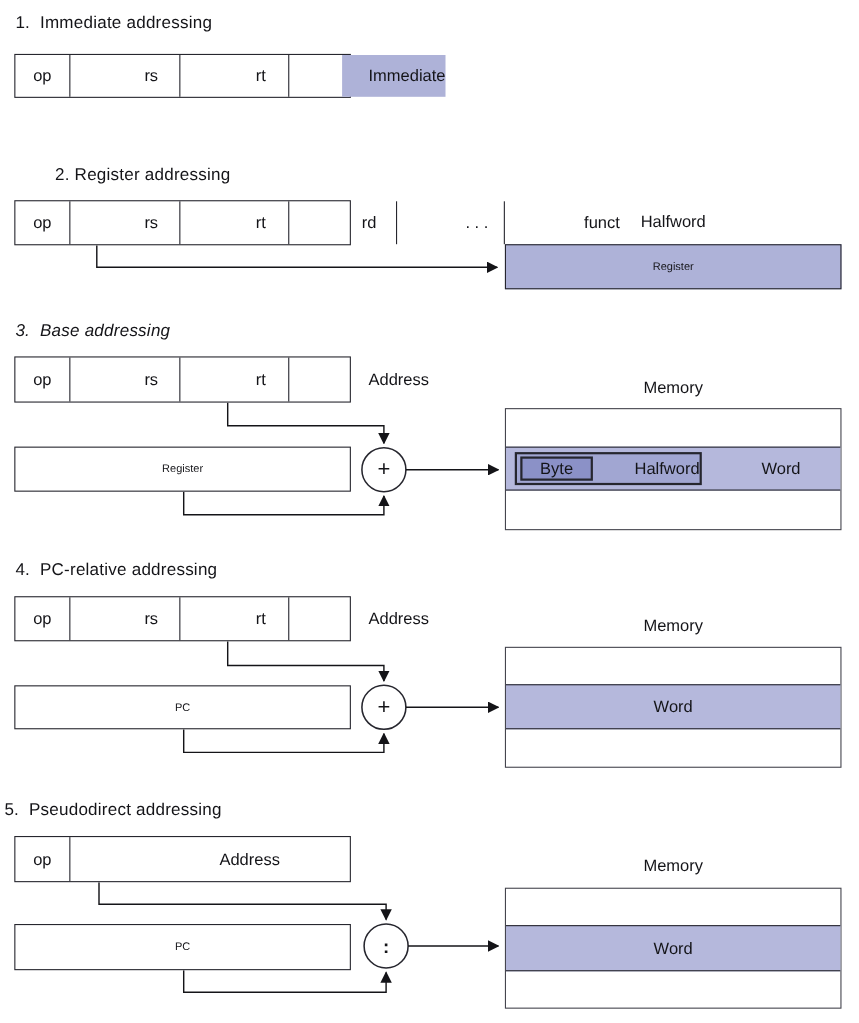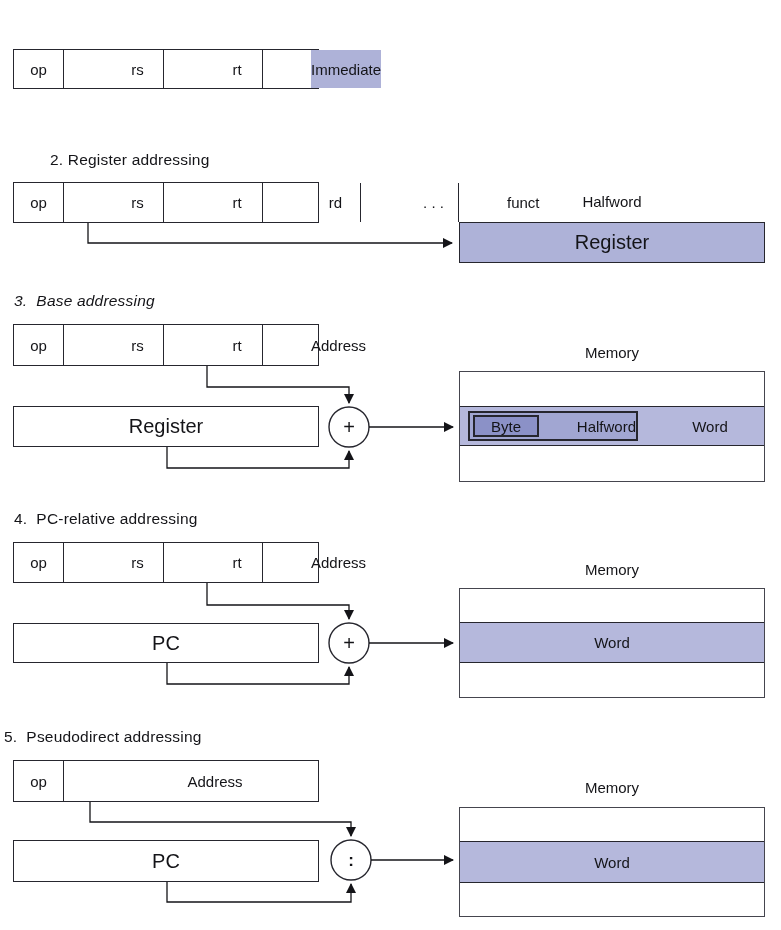--- a/index.html
+++ b/index.html
@@ -88,6 +88,7 @@
     <path d="M 371 860 H 453" fill="none" stroke="#141418" stroke-width="1.3" marker-end="url(#arr)"></path>
   </svg>
 
+  <div class="title" style="left:14px;top:12px;">1.  Immediate addressing</div>
   <div class="ibox" style="left:13px;top:49px;width:306px;height:40px;">
     <div class="cell" style="width:50px;">op</div>
     <div class="cell" style="width:52px;">rs</div>

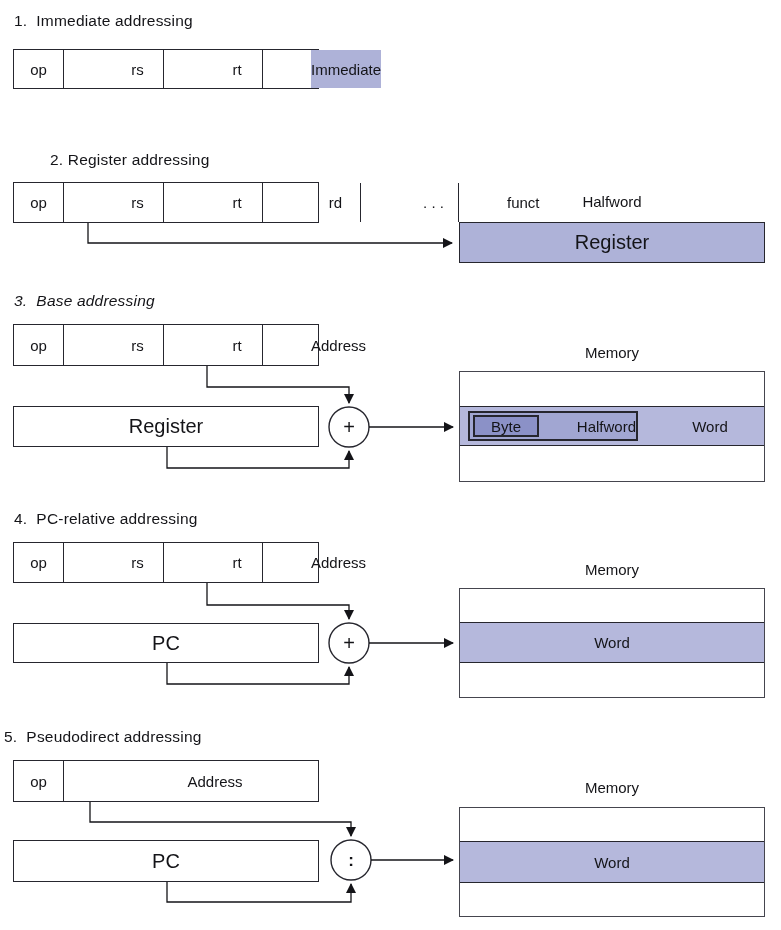--- a/index.html
+++ b/index.html
@@ -20,7 +20,7 @@
     border-right:1px solid #26262e;font-size:15px;white-space:pre;
     flex-shrink:0;box-sizing:border-box;
   }
-  .cell:last-child{border-right:none;flex:1;}
+  .cell:last-child{border-right:none;flex:1;padding-left:24px;}
   .cell.shaded{background:var(--shade);}
   .wbox{
     position:absolute;z-index:2;display:flex;align-items:center;justify-content:center;

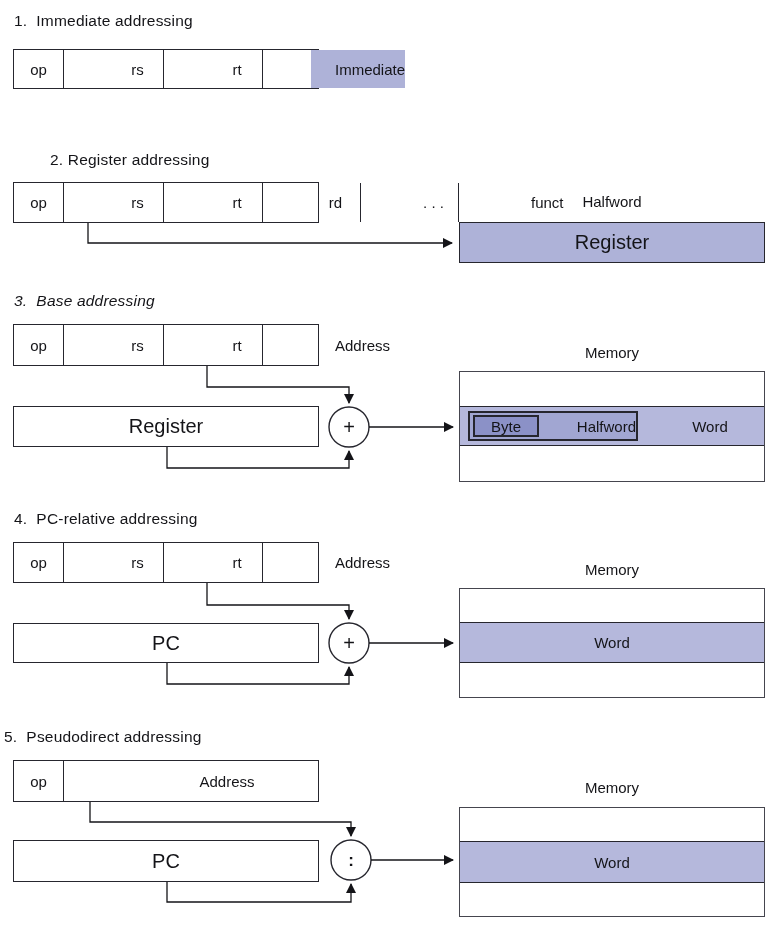--- a/index.html
+++ b/index.html
@@ -24,7 +24,7 @@
   .cell.shaded{background:var(--shade);}
   .wbox{
     position:absolute;z-index:2;display:flex;align-items:center;justify-content:center;
-    box-sizing:border-box;border:1px solid #26262e;background:#fff;font-size:20px;
+    box-sizing:border-box;border:1px solid #26262e;background:#fff;font-size:10px;
   }
   .wbox.shaded{background:var(--shade);}
   .banklabel{

